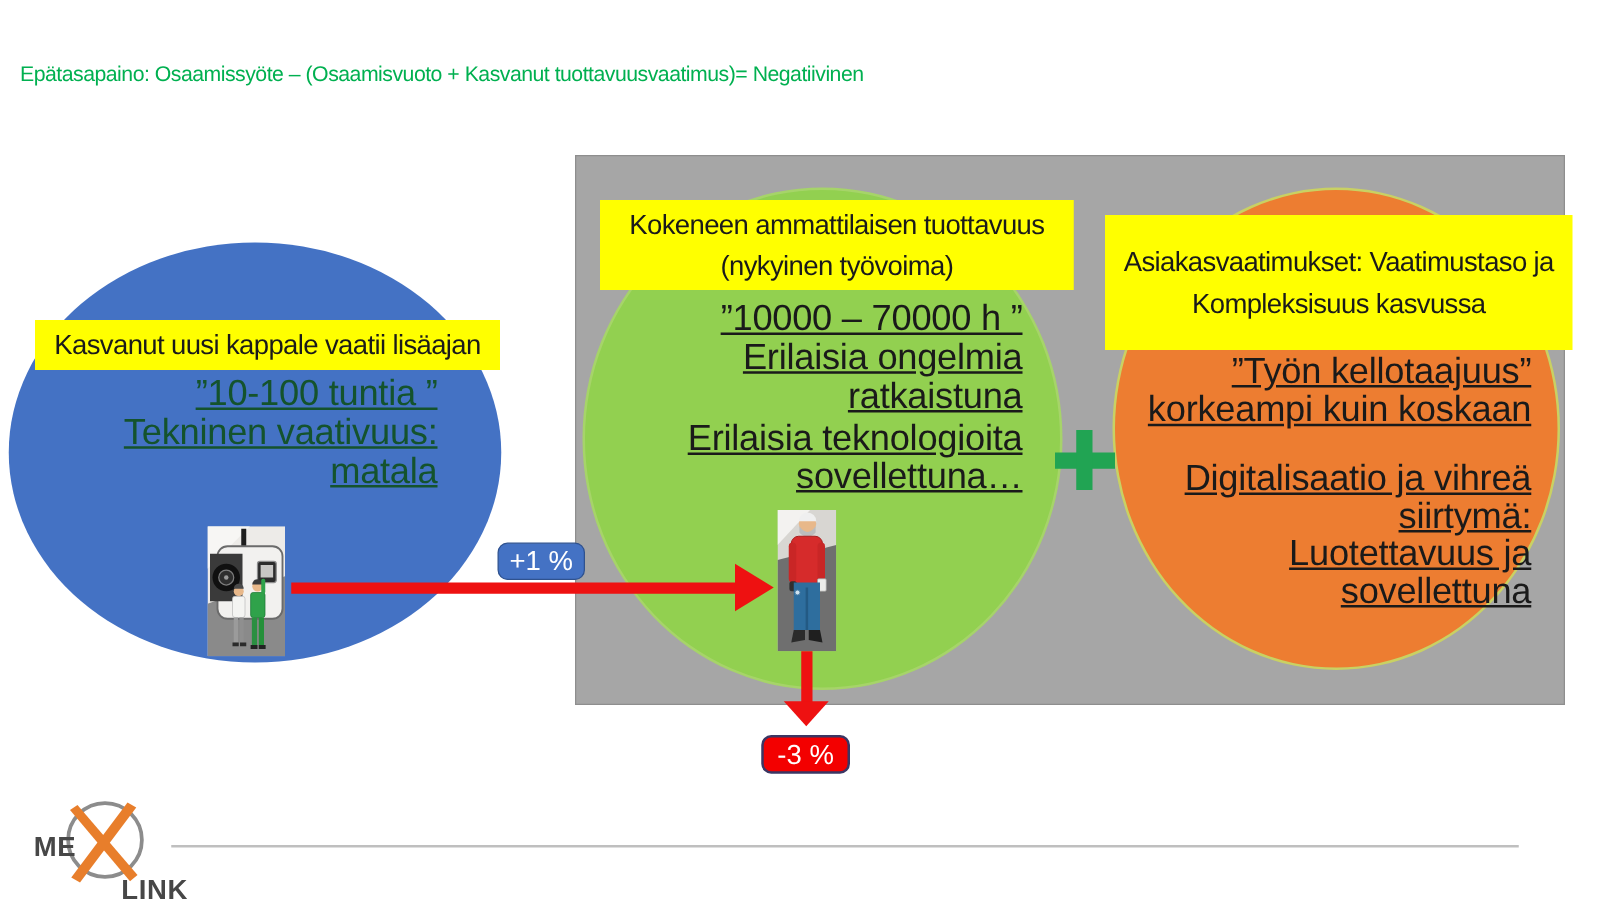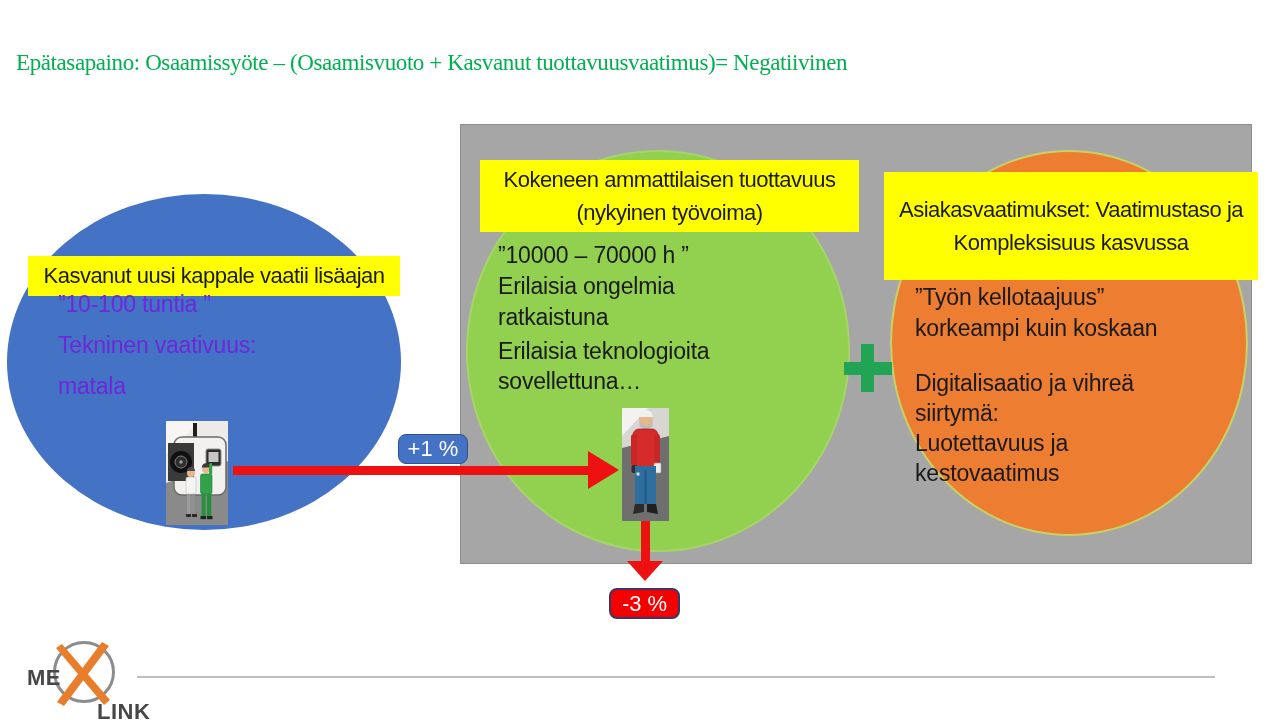--- a/index.html
+++ b/index.html
@@ -11,7 +11,7 @@
   .preline{white-space:pre-line;}
   .slide-title{
     left:16px;top:50px;width:1200px;
-    font-size:23px;letter-spacing:-0.4px;color:#00B050;font-family:Liberation Serif, serif;
+    font-size:17px;letter-spacing:-0.4px;color:#00B050;
   }
   .panel{
     left:460px;top:124px;width:792px;height:440px;

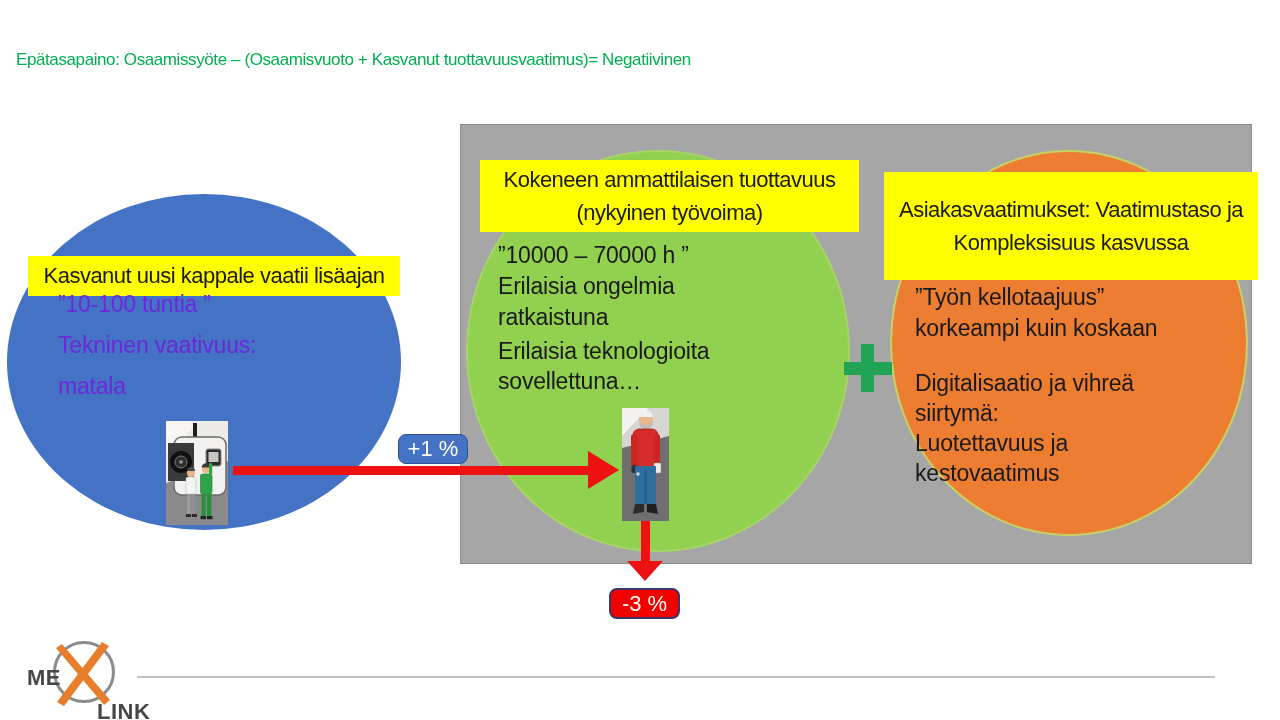--- a/index.html
+++ b/index.html
@@ -28,7 +28,7 @@
   .ylabel-left{left:28px;top:256px;width:372px;height:40px;line-height:40px;}
   .ylabel-center{left:480px;top:160px;width:379px;height:69px;line-height:33px;padding-top:3px;}
   .ylabel-right{left:884px;top:172px;width:374px;height:87px;line-height:33px;padding-top:21px;}
-  .bodytext{font-size:23px;color:#1A1A1A;text-align:left;letter-spacing:-0.2px;}
+  .bodytext{font-size:29px;color:#1A1A1A;text-align:right;letter-spacing:-0.2px;text-decoration:underline;}
   .blue-body{left:58px;top:284px;width:292px;line-height:41px;color:#6d28d9;}
   .green-body-top{left:498px;top:240px;width:320px;line-height:31px;}
   .green-body-bottom{left:498px;top:336px;width:320px;line-height:30px;}

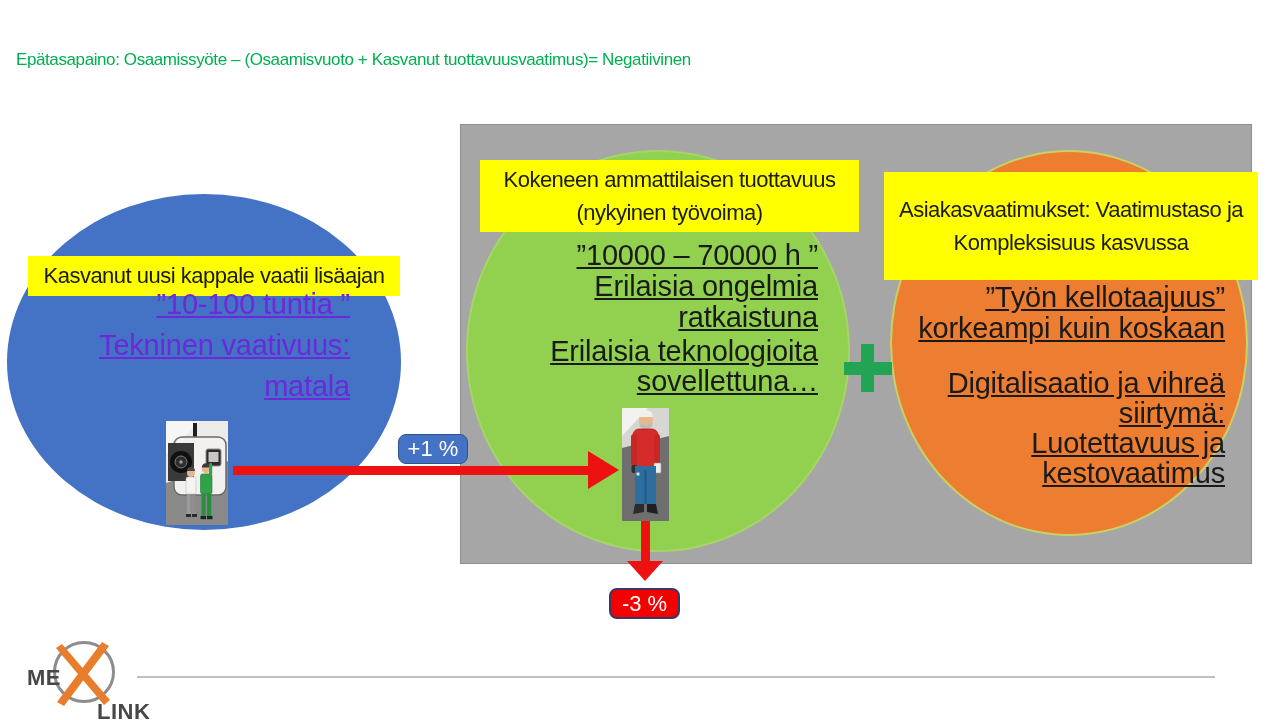--- a/index.html
+++ b/index.html
@@ -29,7 +29,7 @@
   .ylabel-center{left:480px;top:160px;width:379px;height:69px;line-height:33px;padding-top:3px;}
   .ylabel-right{left:884px;top:172px;width:374px;height:87px;line-height:33px;padding-top:21px;}
   .bodytext{font-size:29px;color:#1A1A1A;text-align:right;letter-spacing:-0.2px;text-decoration:underline;}
-  .blue-body{left:58px;top:284px;width:292px;line-height:41px;color:#6d28d9;}
+  .blue-body{left:58px;top:300px;width:292px;line-height:31px;color:#14532d;}
   .green-body-top{left:498px;top:240px;width:320px;line-height:31px;}
   .green-body-bottom{left:498px;top:336px;width:320px;line-height:30px;}
   .orange-body-top{left:915px;top:282px;width:310px;line-height:31px;}

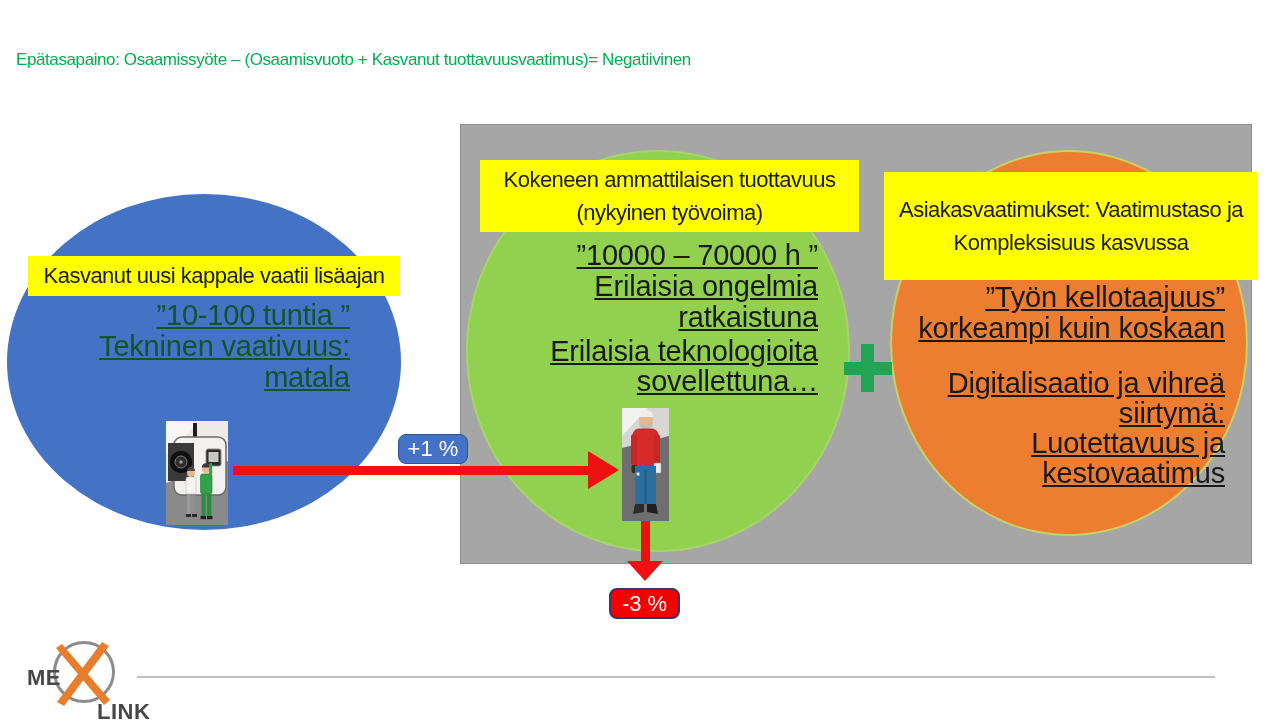--- a/index.html
+++ b/index.html
@@ -101,7 +101,7 @@
   <div class="abs bodytext preline orange-body-bottom">Digitalisaatio ja vihreä
 siirtymä:
 Luotettavuus ja
-kestovaatimus</div>
+sovellettuna</div>
 
   <div class="abs plus-wrap">
     <div class="plus-bar plus-h"></div>

